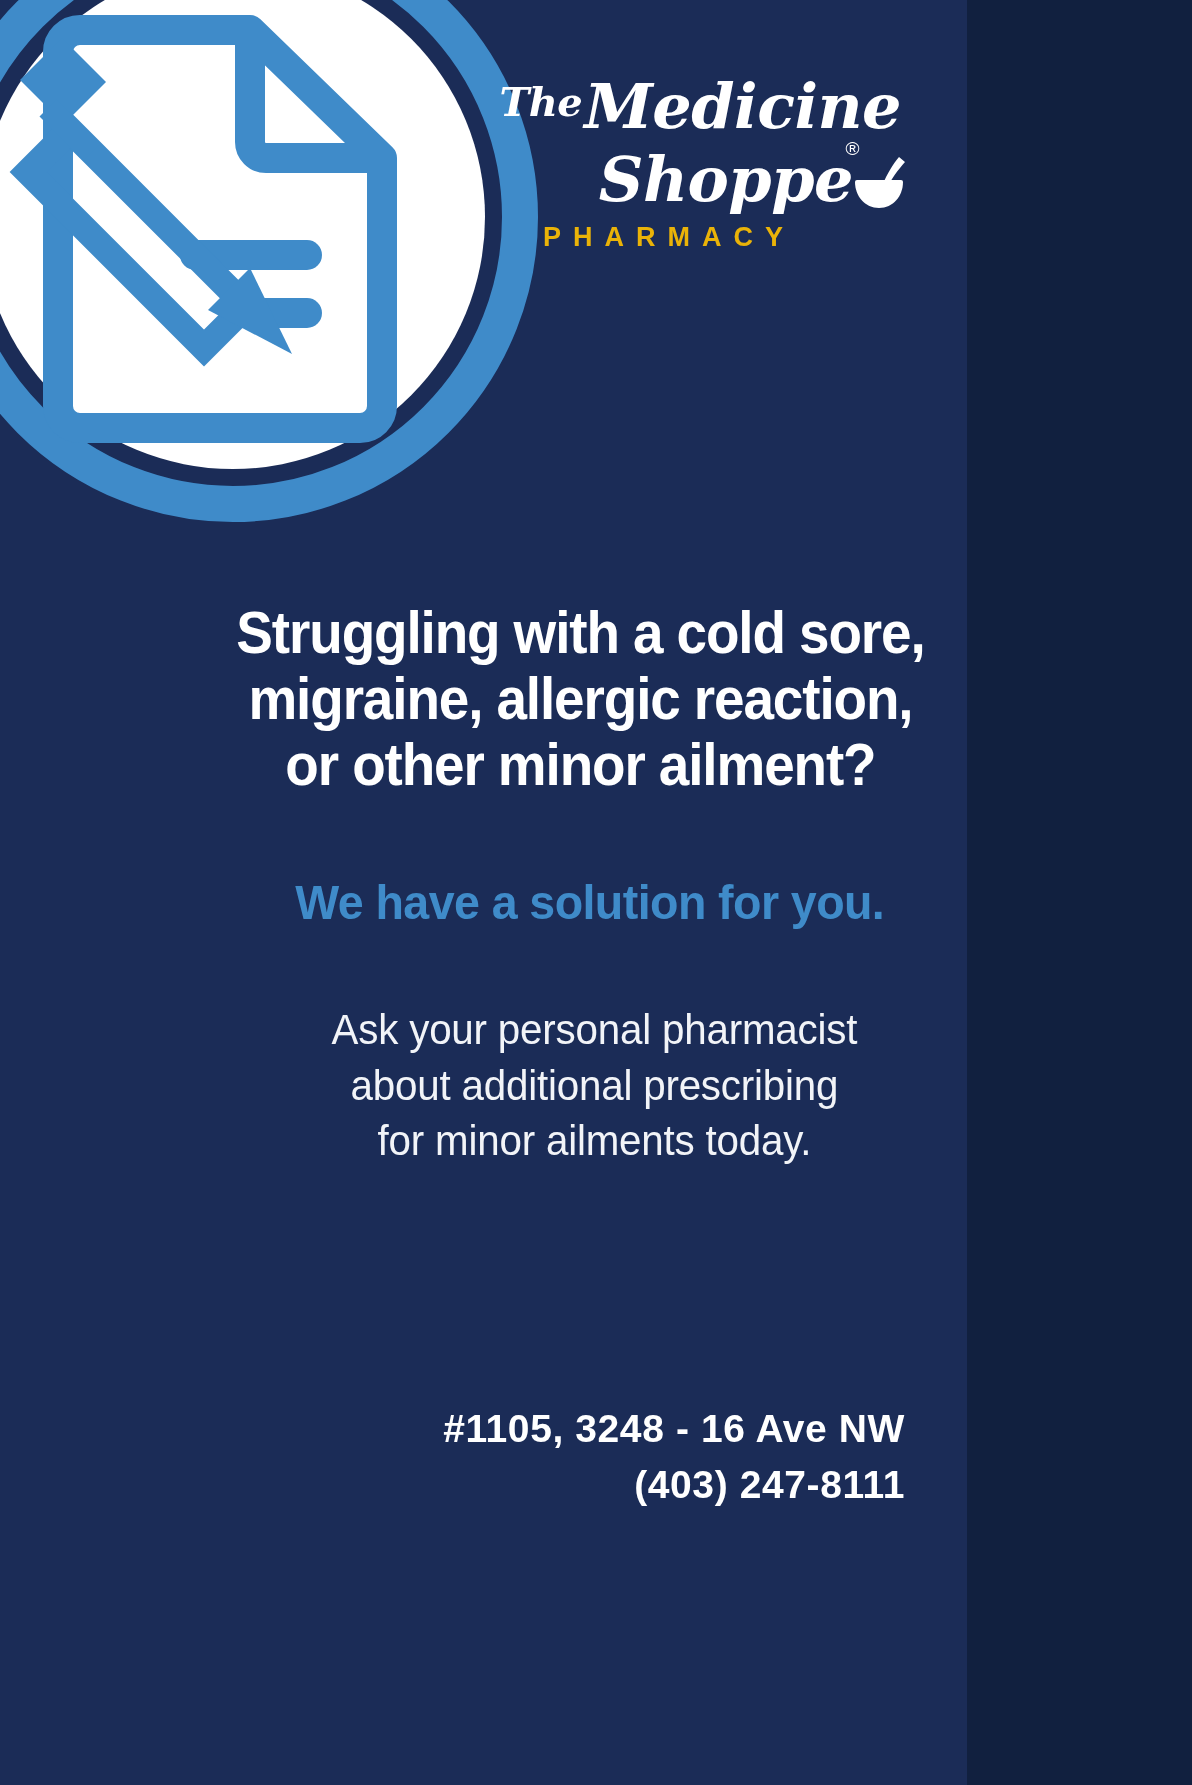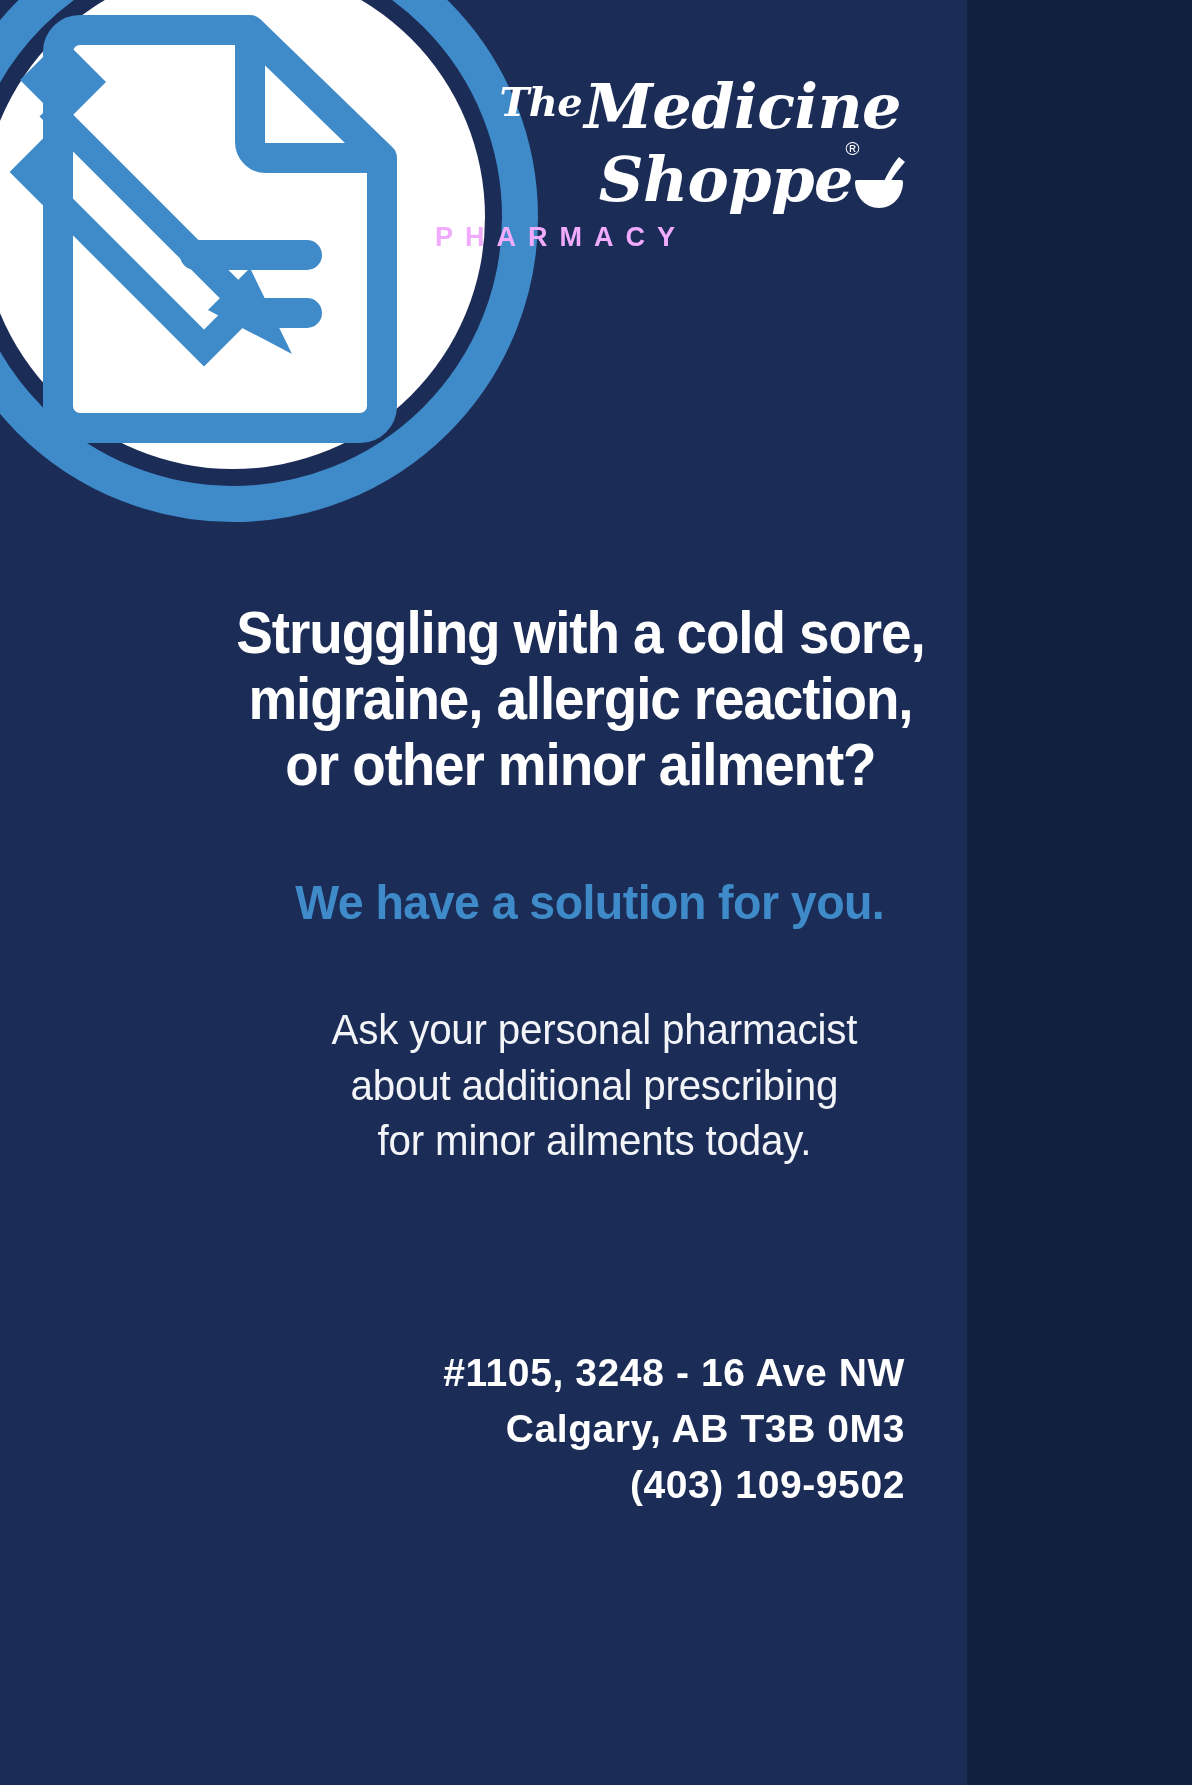--- a/index.html
+++ b/index.html
@@ -89,8 +89,8 @@
     font-size: 27px;
     letter-spacing: 12px;
     padding-right: 2px;
-    text-align: left;
-    color: #f0abfc;
+    text-align: center;
+    color: #eab308;
   }
 
   

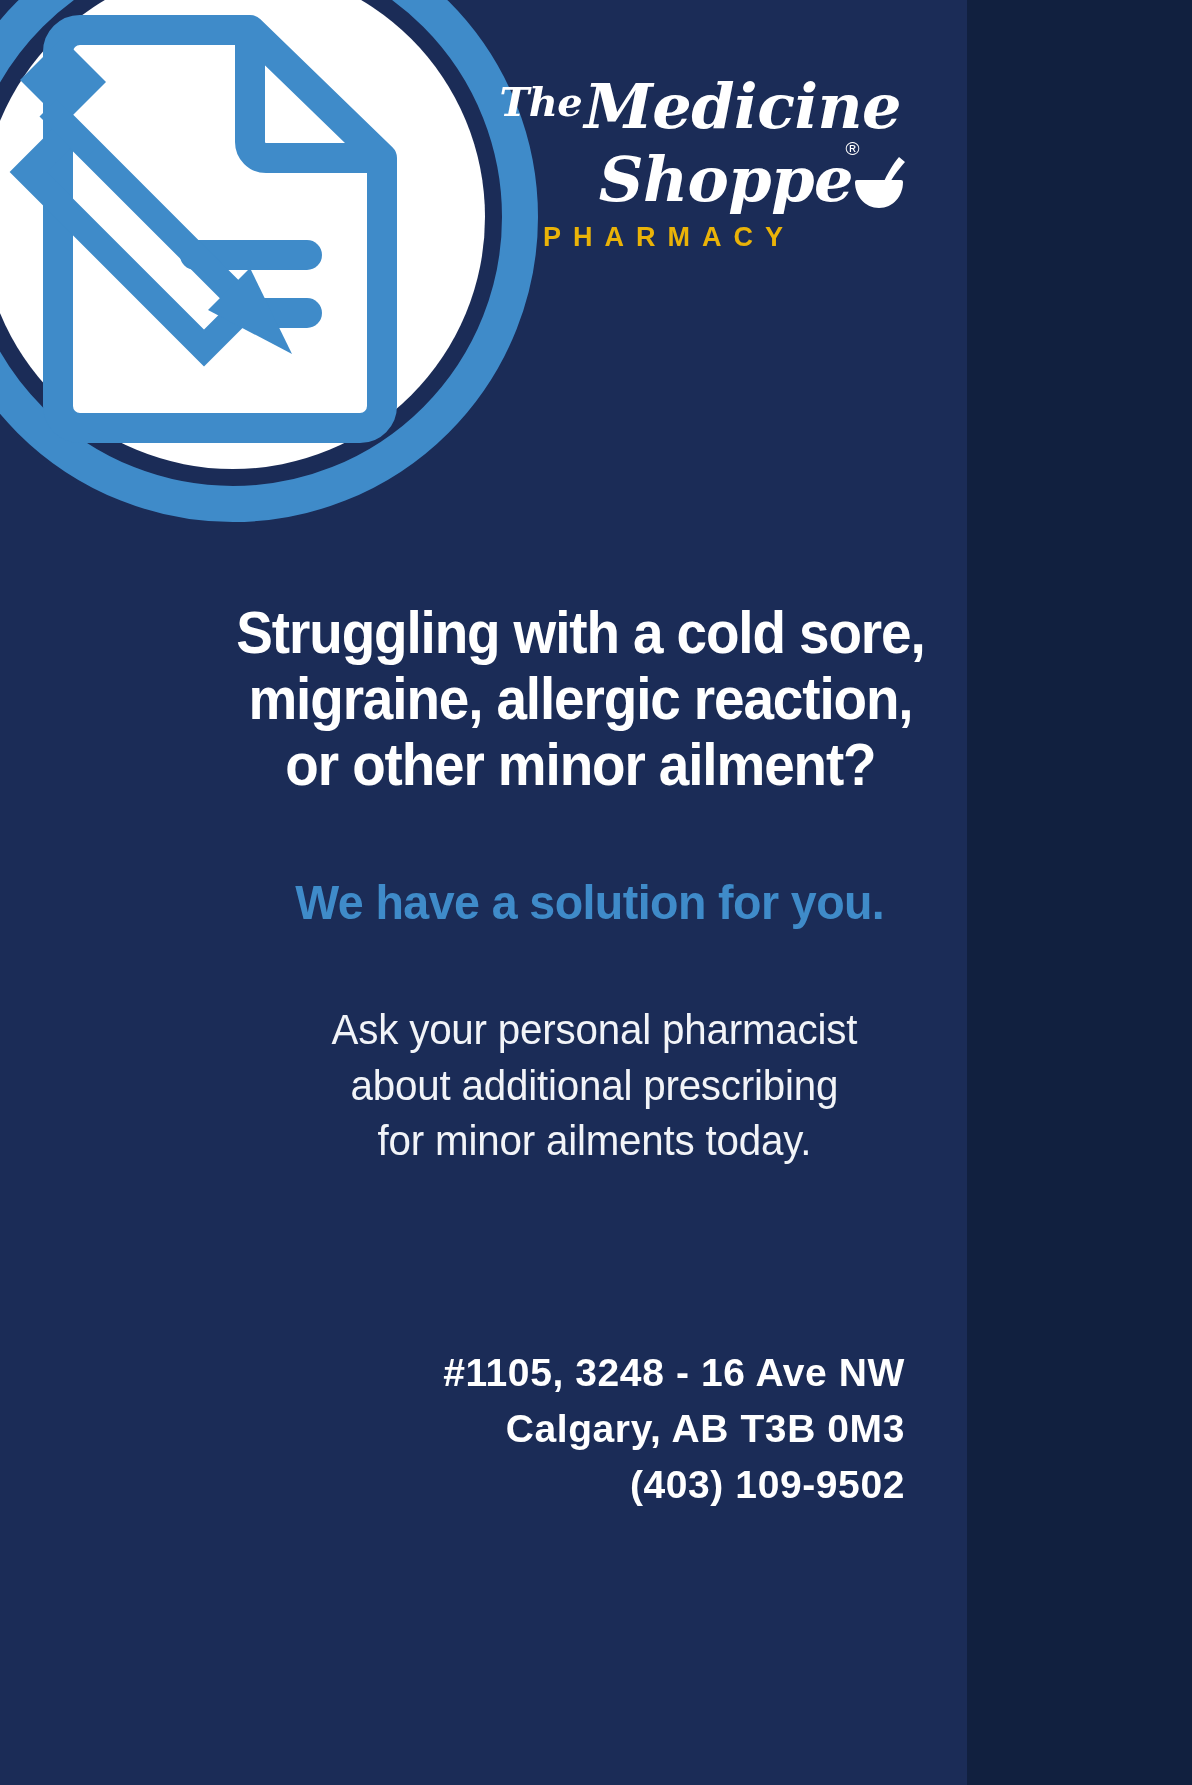--- a/index.html
+++ b/index.html
@@ -207,7 +207,6 @@
 
   <div class="address">
     <span>#1105, 3248 - 16 Ave NW</span>
-    <span>Calgary, AB T3B 0M3</span>
     <span>(403) 109-9502</span>
   </div>
 

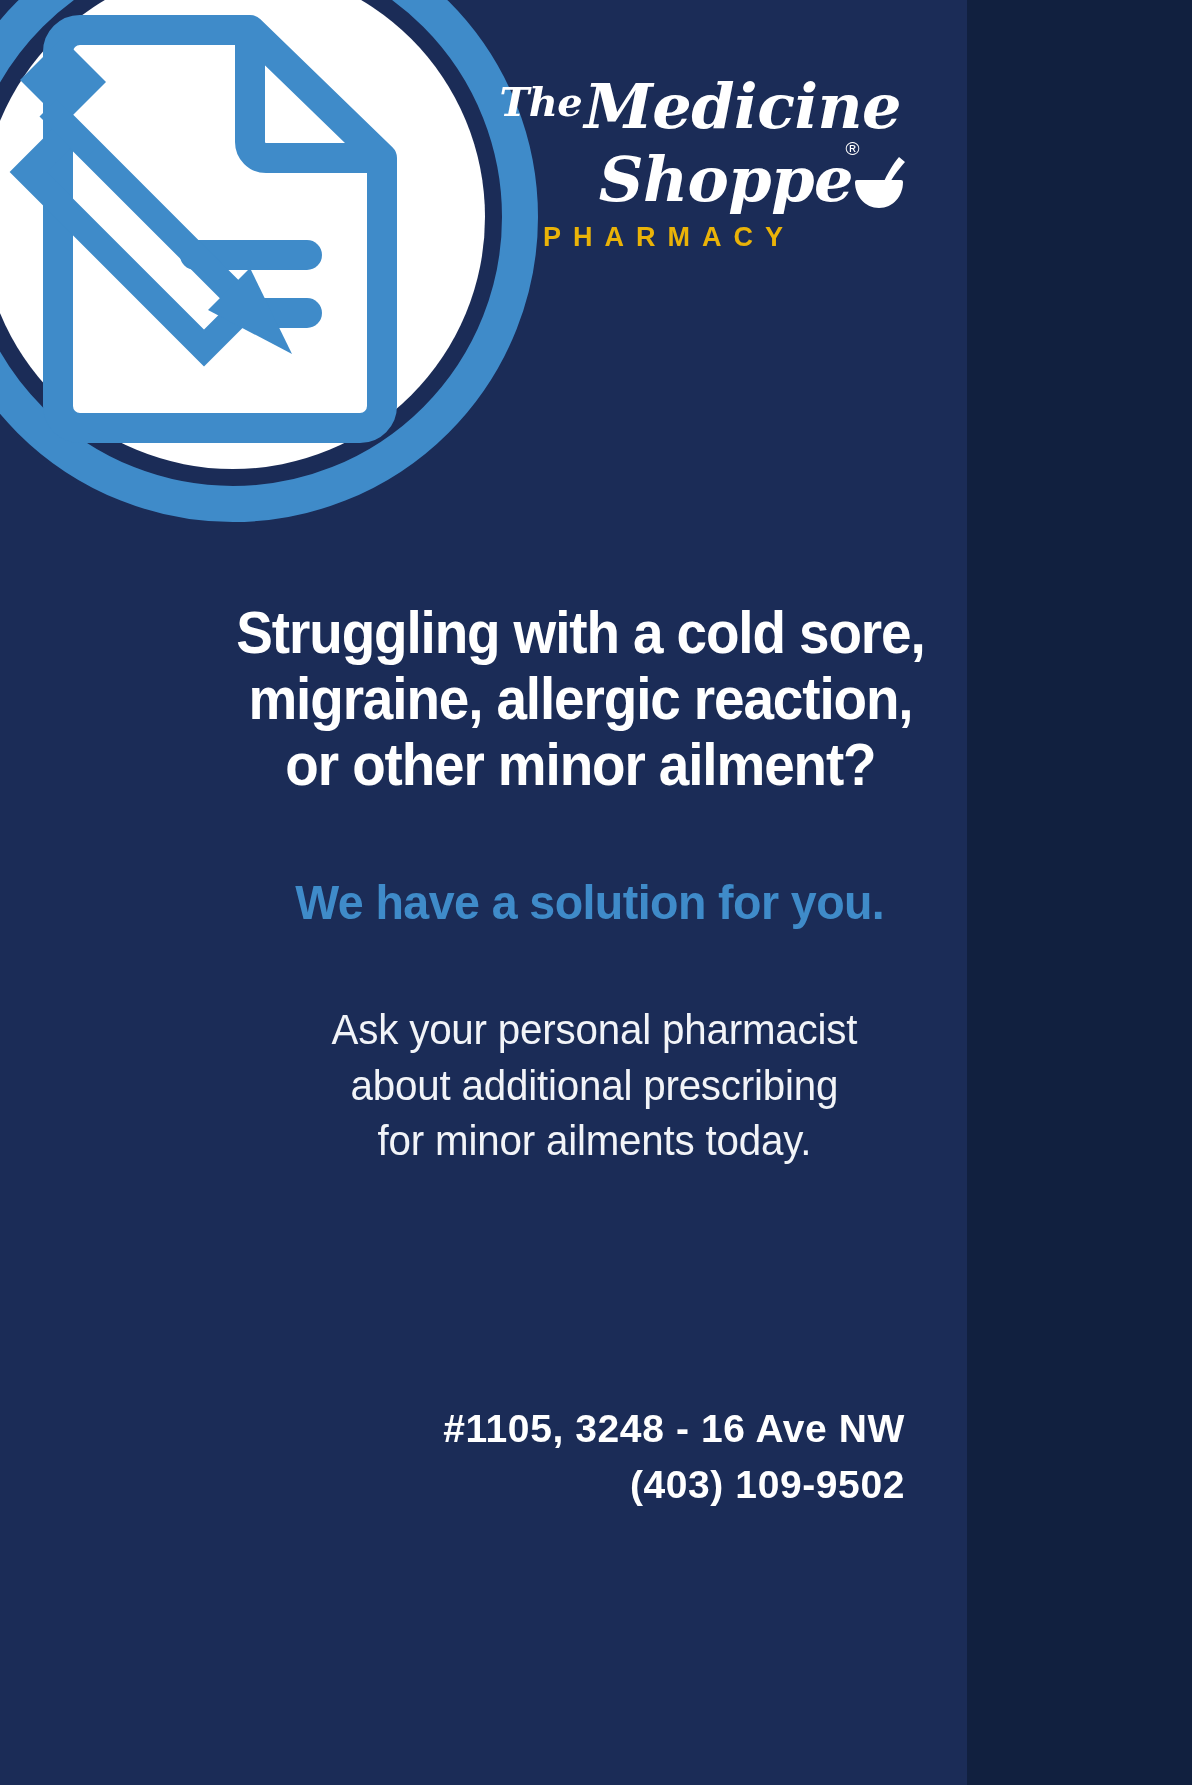--- a/index.html
+++ b/index.html
@@ -207,7 +207,7 @@
 
   <div class="address">
     <span>#1105, 3248 - 16 Ave NW</span>
-    <span>(403) 109-9502</span>
+    <span>(403) 247-8111</span>
   </div>
 
 </div>

